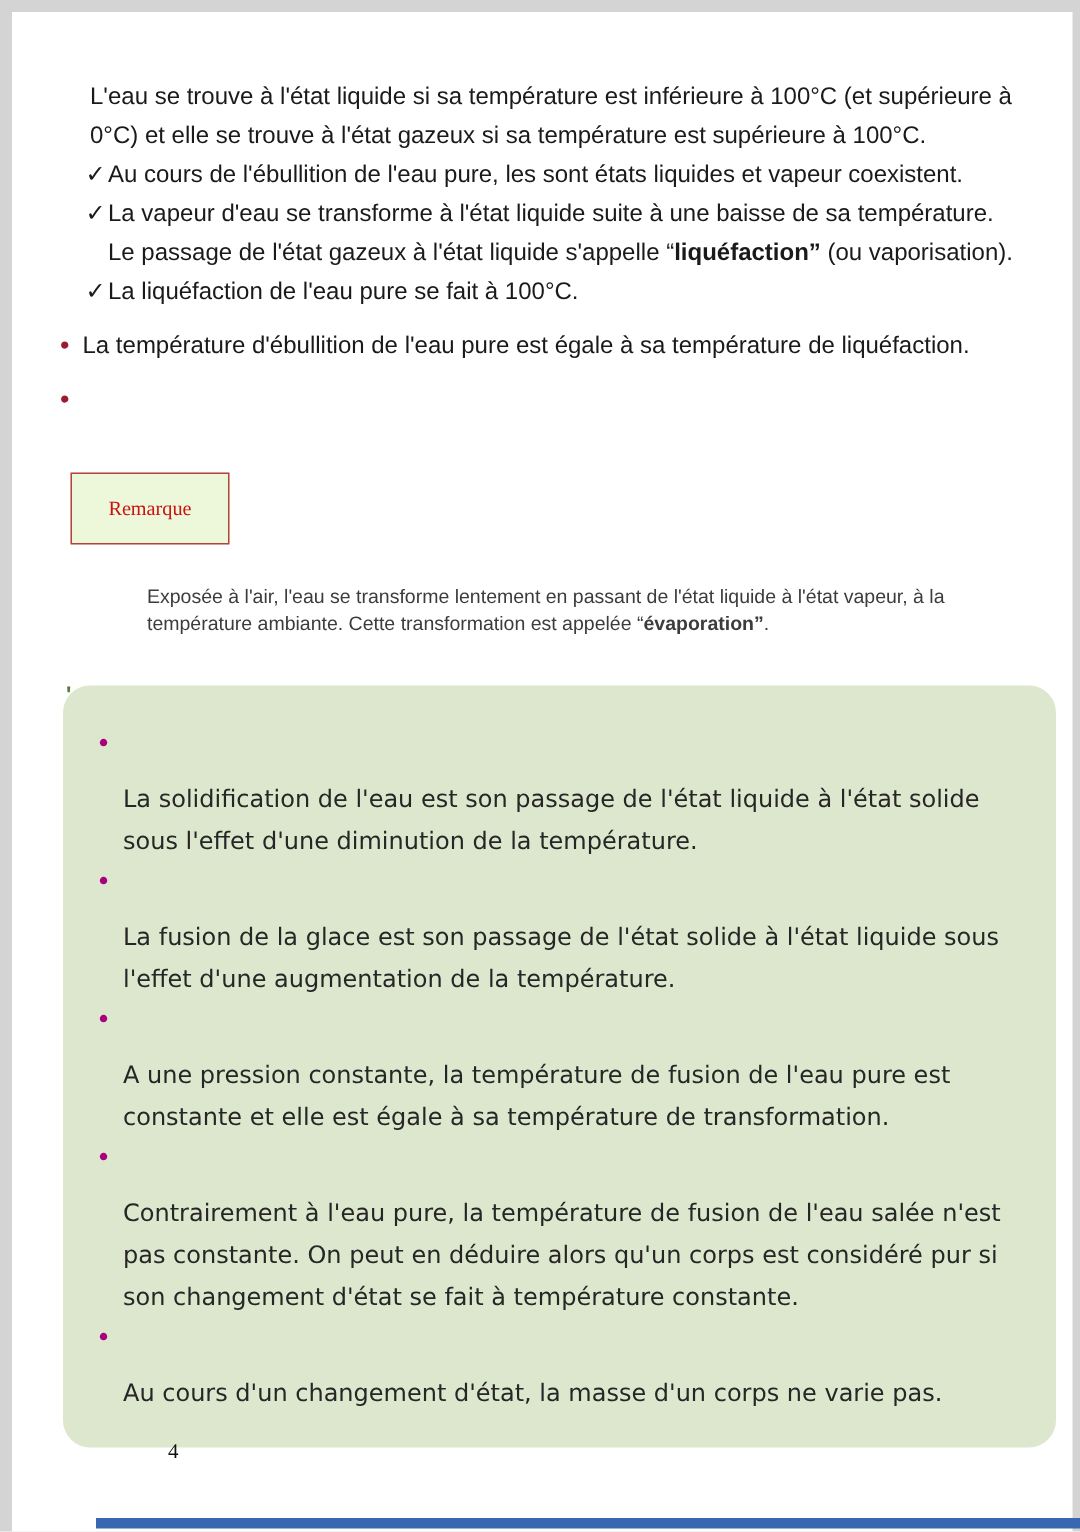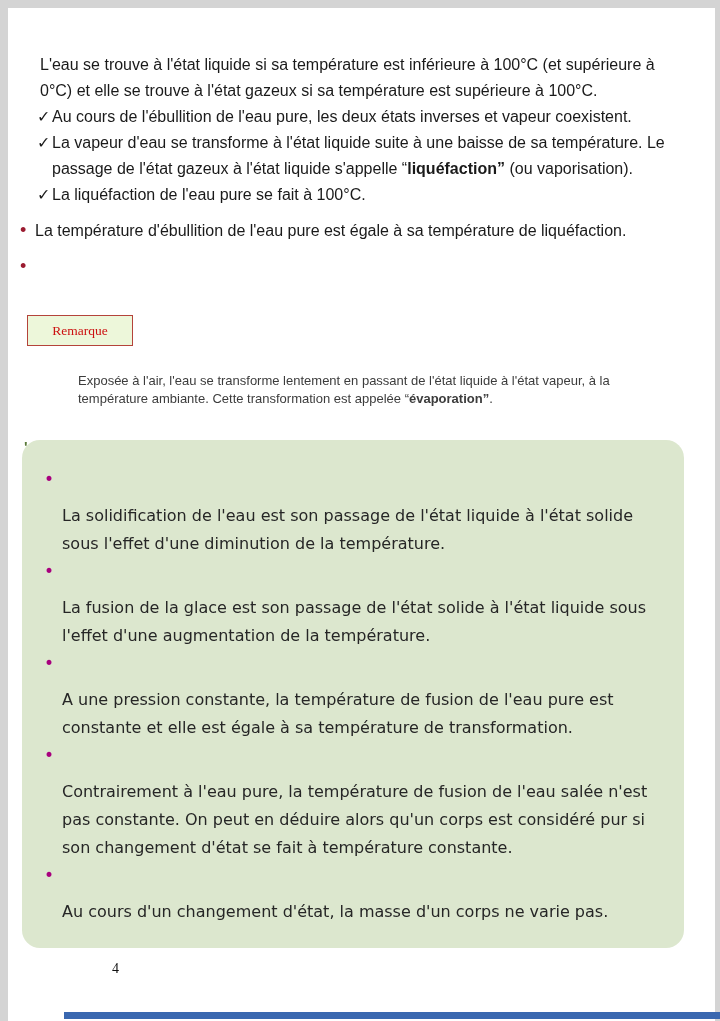--- a/index.html
+++ b/index.html
@@ -15,7 +15,7 @@
     position:absolute; left:8px; top:8px; right:5px; bottom:0;
     background:#ffffff;
   }
-  .content { padding:44px 38px 0 24px; }
+  .content { padding:44px 38px 0 44px; }
 
   .intro {
     margin-left:8px;

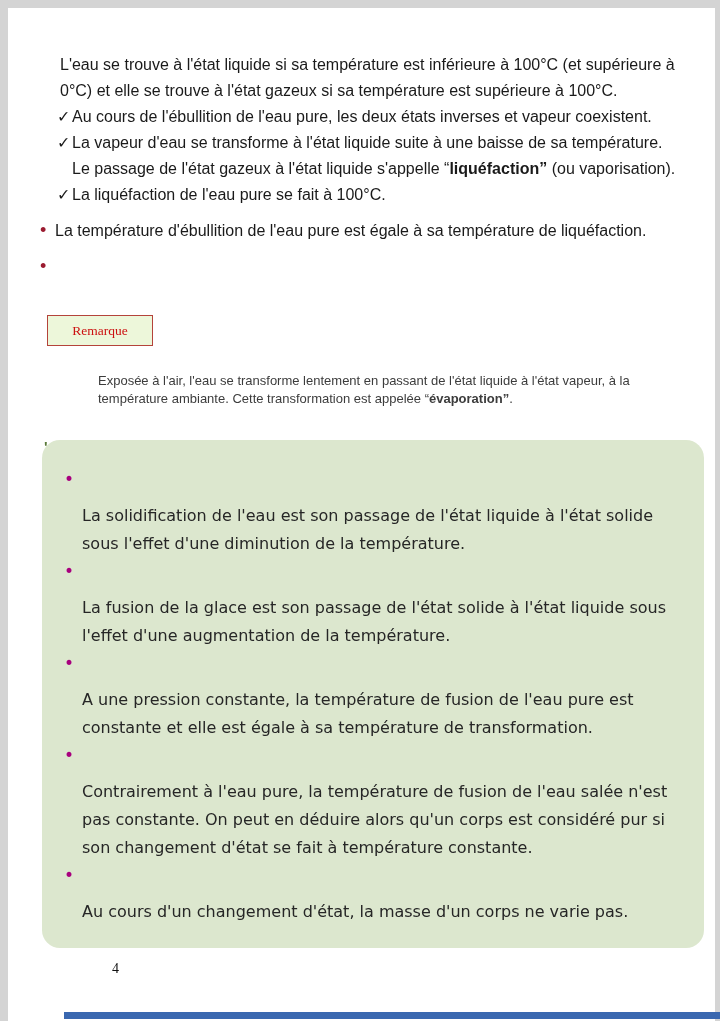--- a/index.html
+++ b/index.html
@@ -99,7 +99,7 @@
     <div class="check-list">
       <div class="check-item">
         <span class="check">✓</span>
-        <span class="txt"><span>Au cours de l'ébullition de l'eau pure, les deux états inverses et vapeur coexistent.</span><span class="b"></span><span></span></span>
+        <span class="txt"><span>Au cours de l'ébullition de l'eau pure, les sont états liquides et vapeur coexistent.</span><span class="b"></span><span></span></span>
       </div>
       <div class="check-item">
         <span class="check">✓</span>

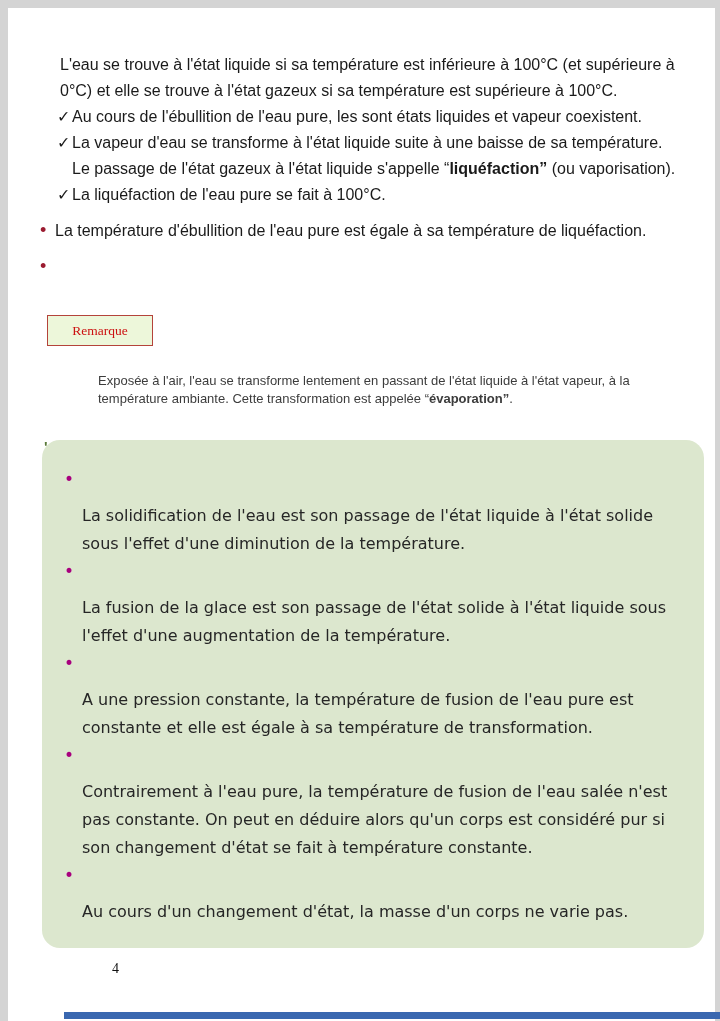--- a/index.html
+++ b/index.html
@@ -43,7 +43,7 @@
 
   .remarque-box {
     margin:36px 0 0 -5px;
-    width:106px; height:31px;
+    width:106px; height:48px;
     background:#edf7da;
     border:1px solid #b4433a;
     display:flex; align-items:center; justify-content:center;

